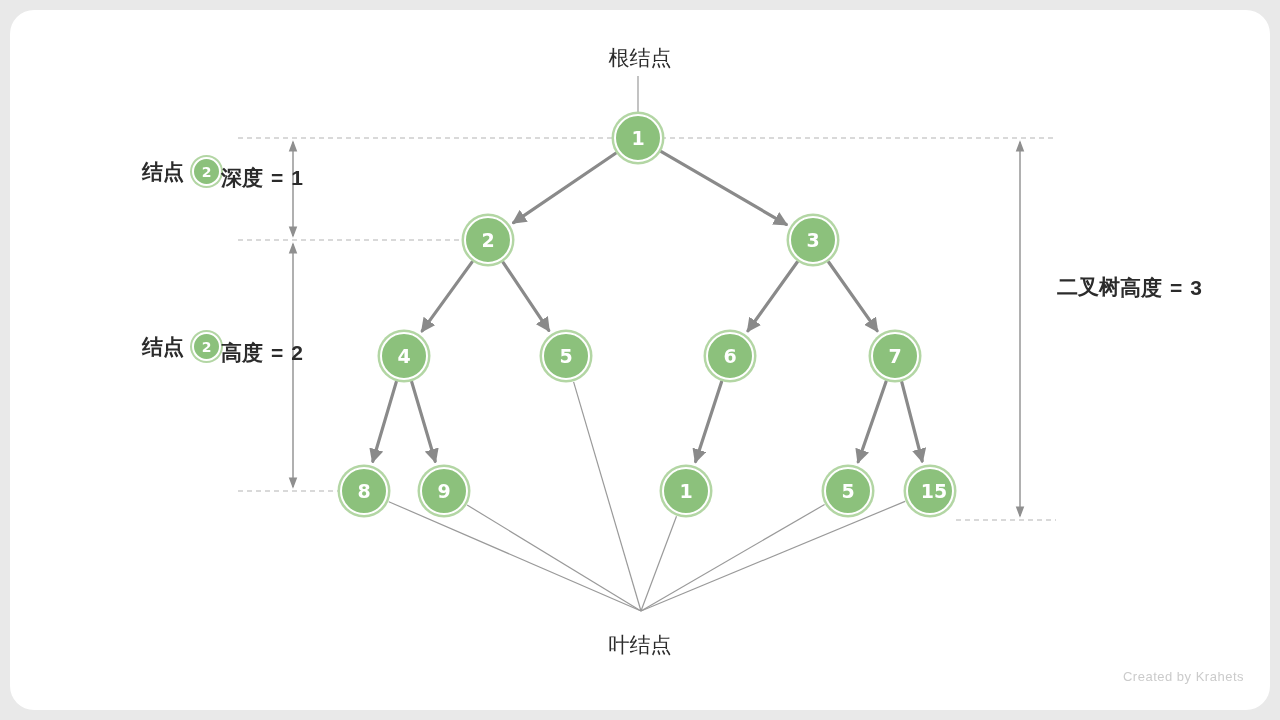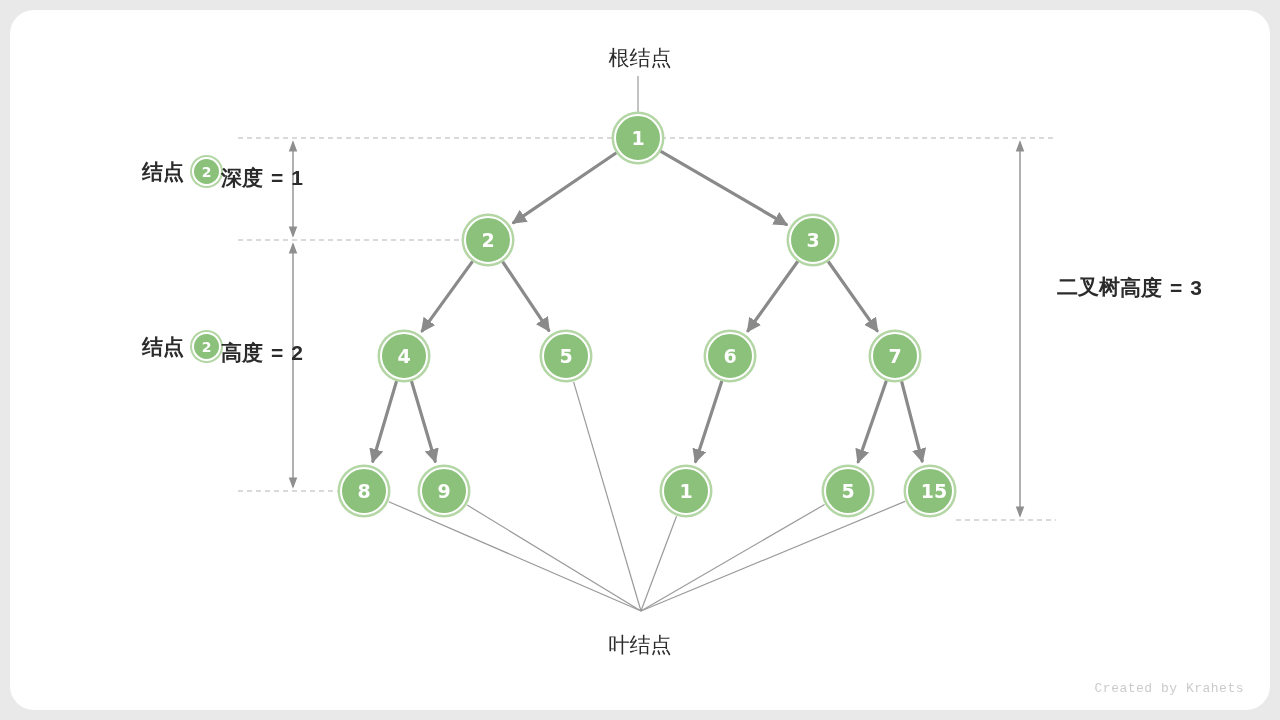--- a/index.html
+++ b/index.html
@@ -49,8 +49,8 @@
     font-family:"DejaVu Sans","Liberation Sans",sans-serif;
   }
   .watermark{
-    position:absolute;right:36px;bottom:24px;
-    font-family:Liberation Mono, monospace;
+    position:absolute;right:36px;bottom:36px;
+    font-family:Liberation Sans, sans-serif;
     font-size:13px;letter-spacing:0.5px;color:var(--watermark,#cbcbcb);
   }
 </style>

